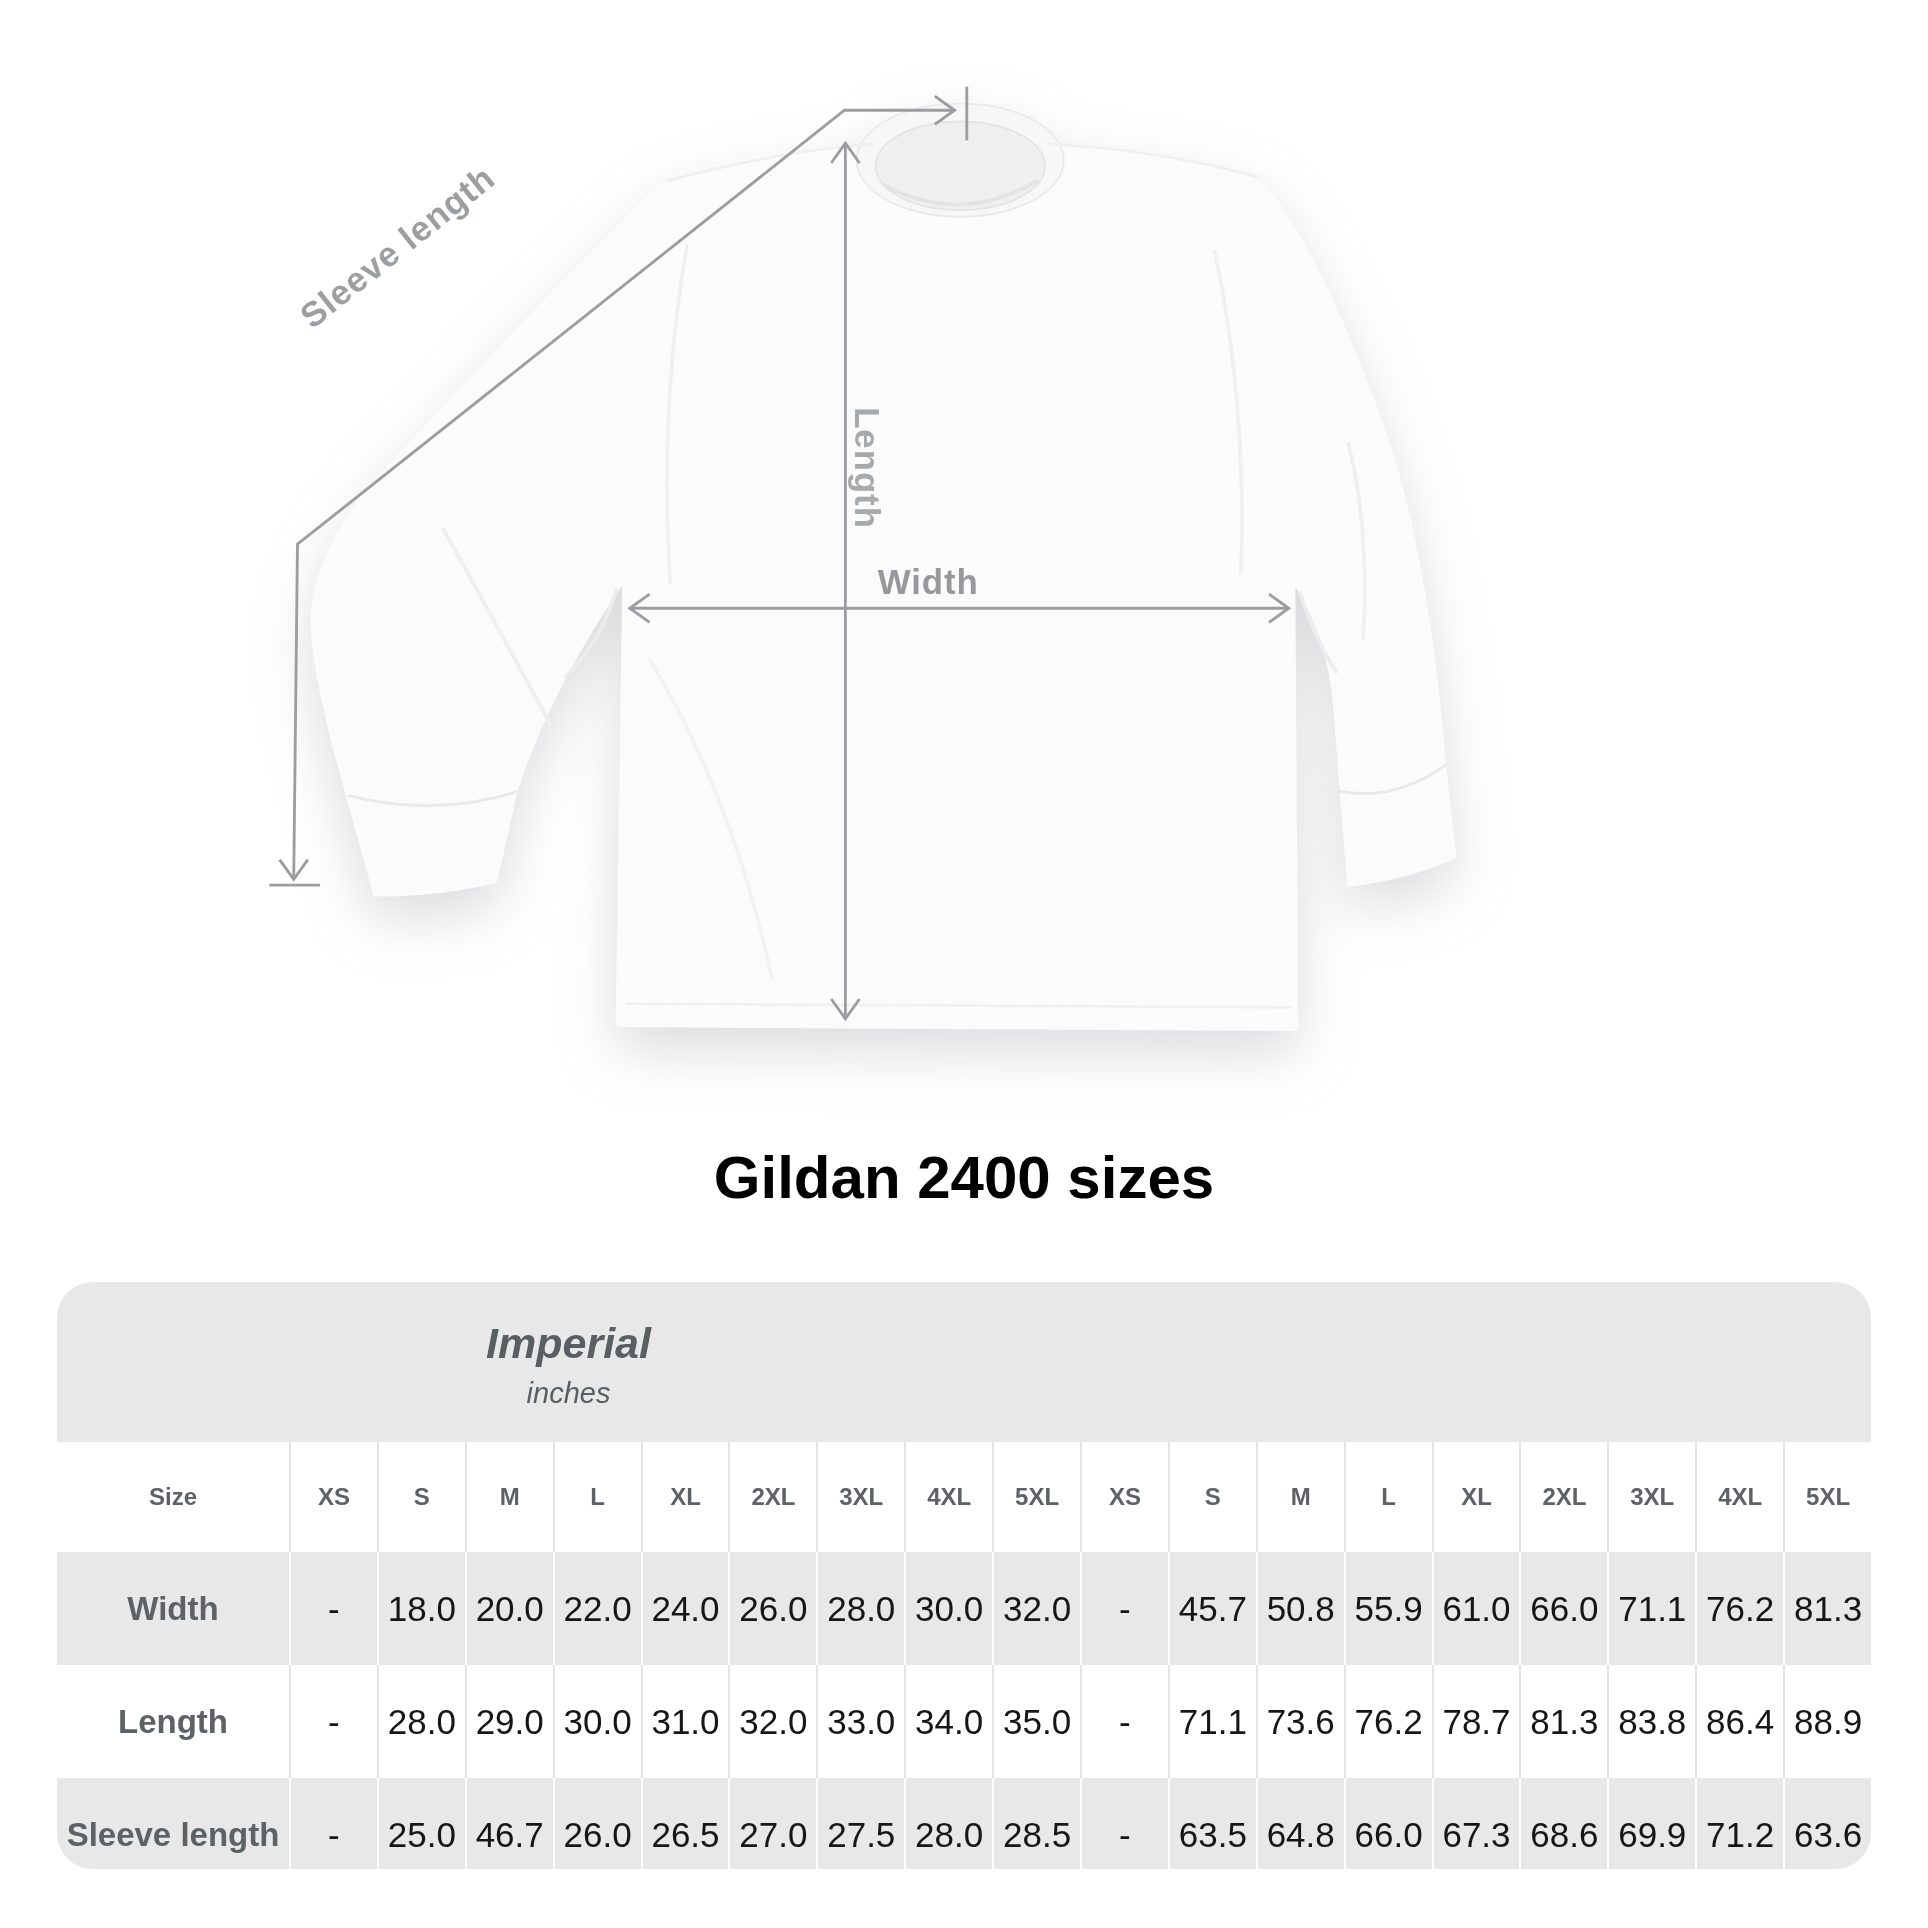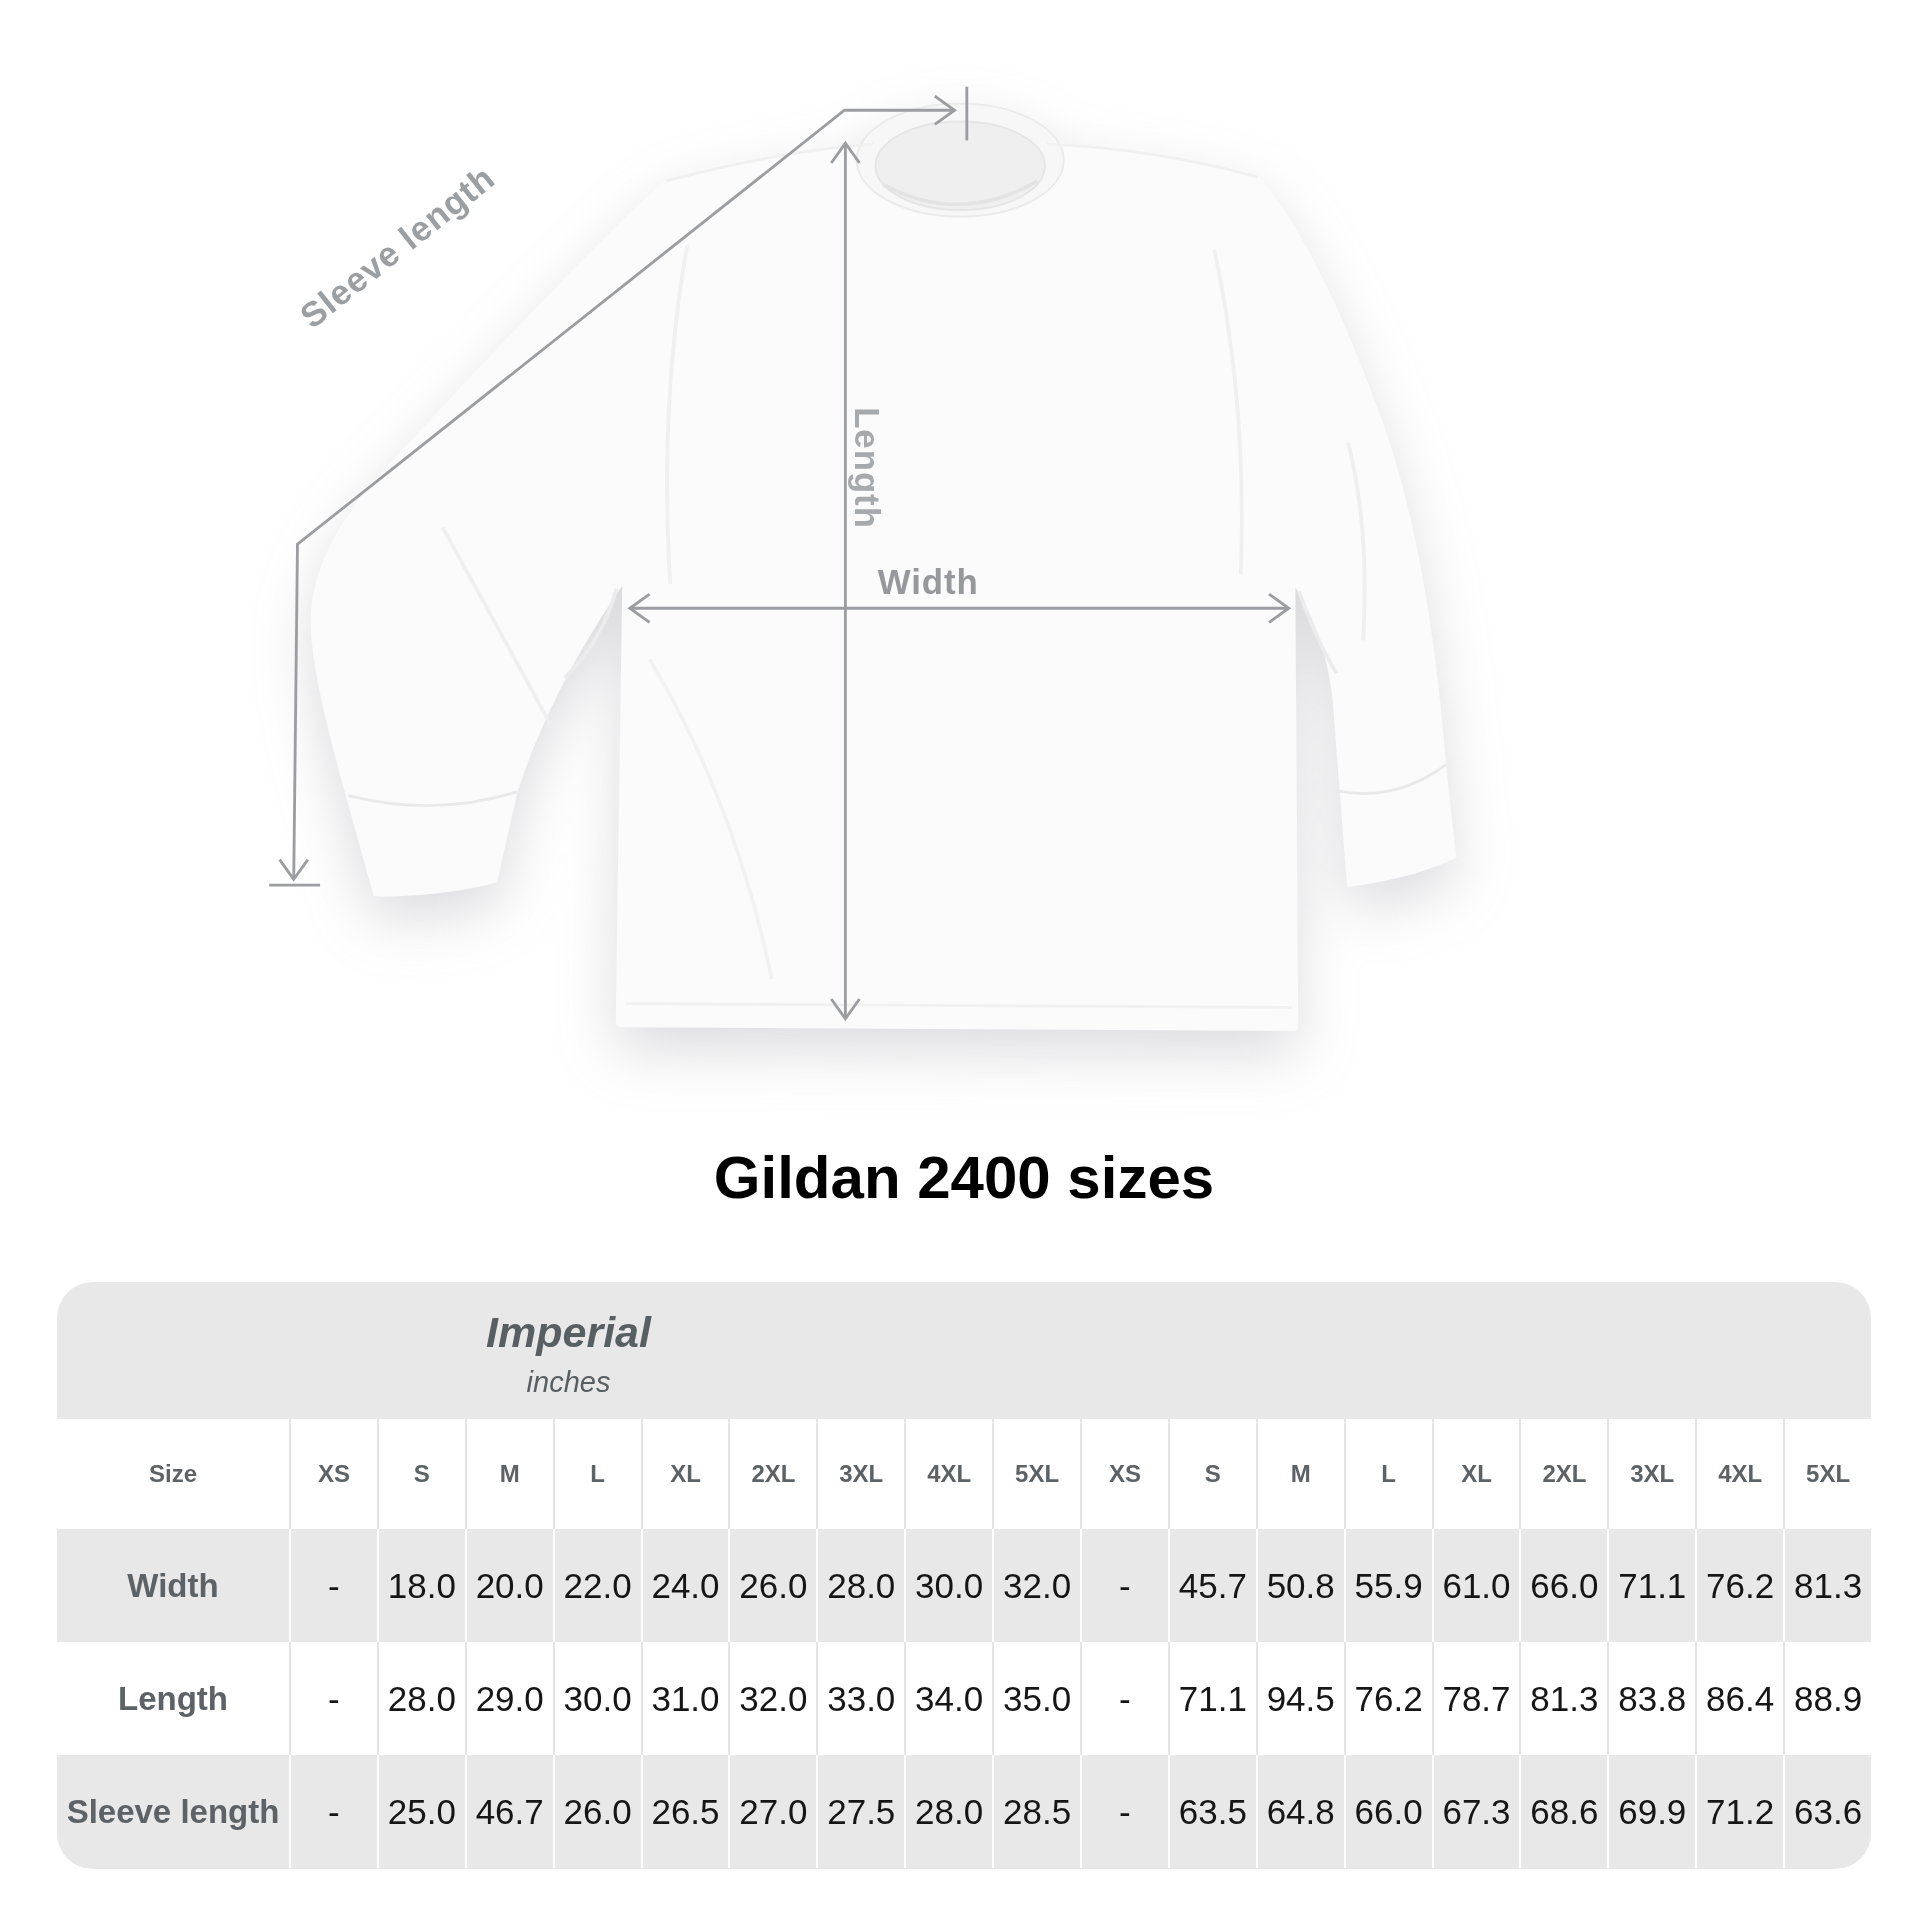--- a/index.html
+++ b/index.html
@@ -58,7 +58,7 @@
     overflow: hidden;
   }
   .trow { display: grid; grid-template-columns: 232px repeat(18, 1fr); }
-  .unit-row { grid-template-columns: 1023px 791px; height: 137px; }
+  .unit-row { grid-template-columns: 1023px 791px; height: 160px; }
   .head-row { height: 110px; background: #ffffff; --sep: #e4e4e4; }
   .data-row { height: 113px; }
   .data-row.gray { background: #e8e8e8; --sep: #ffffff; }

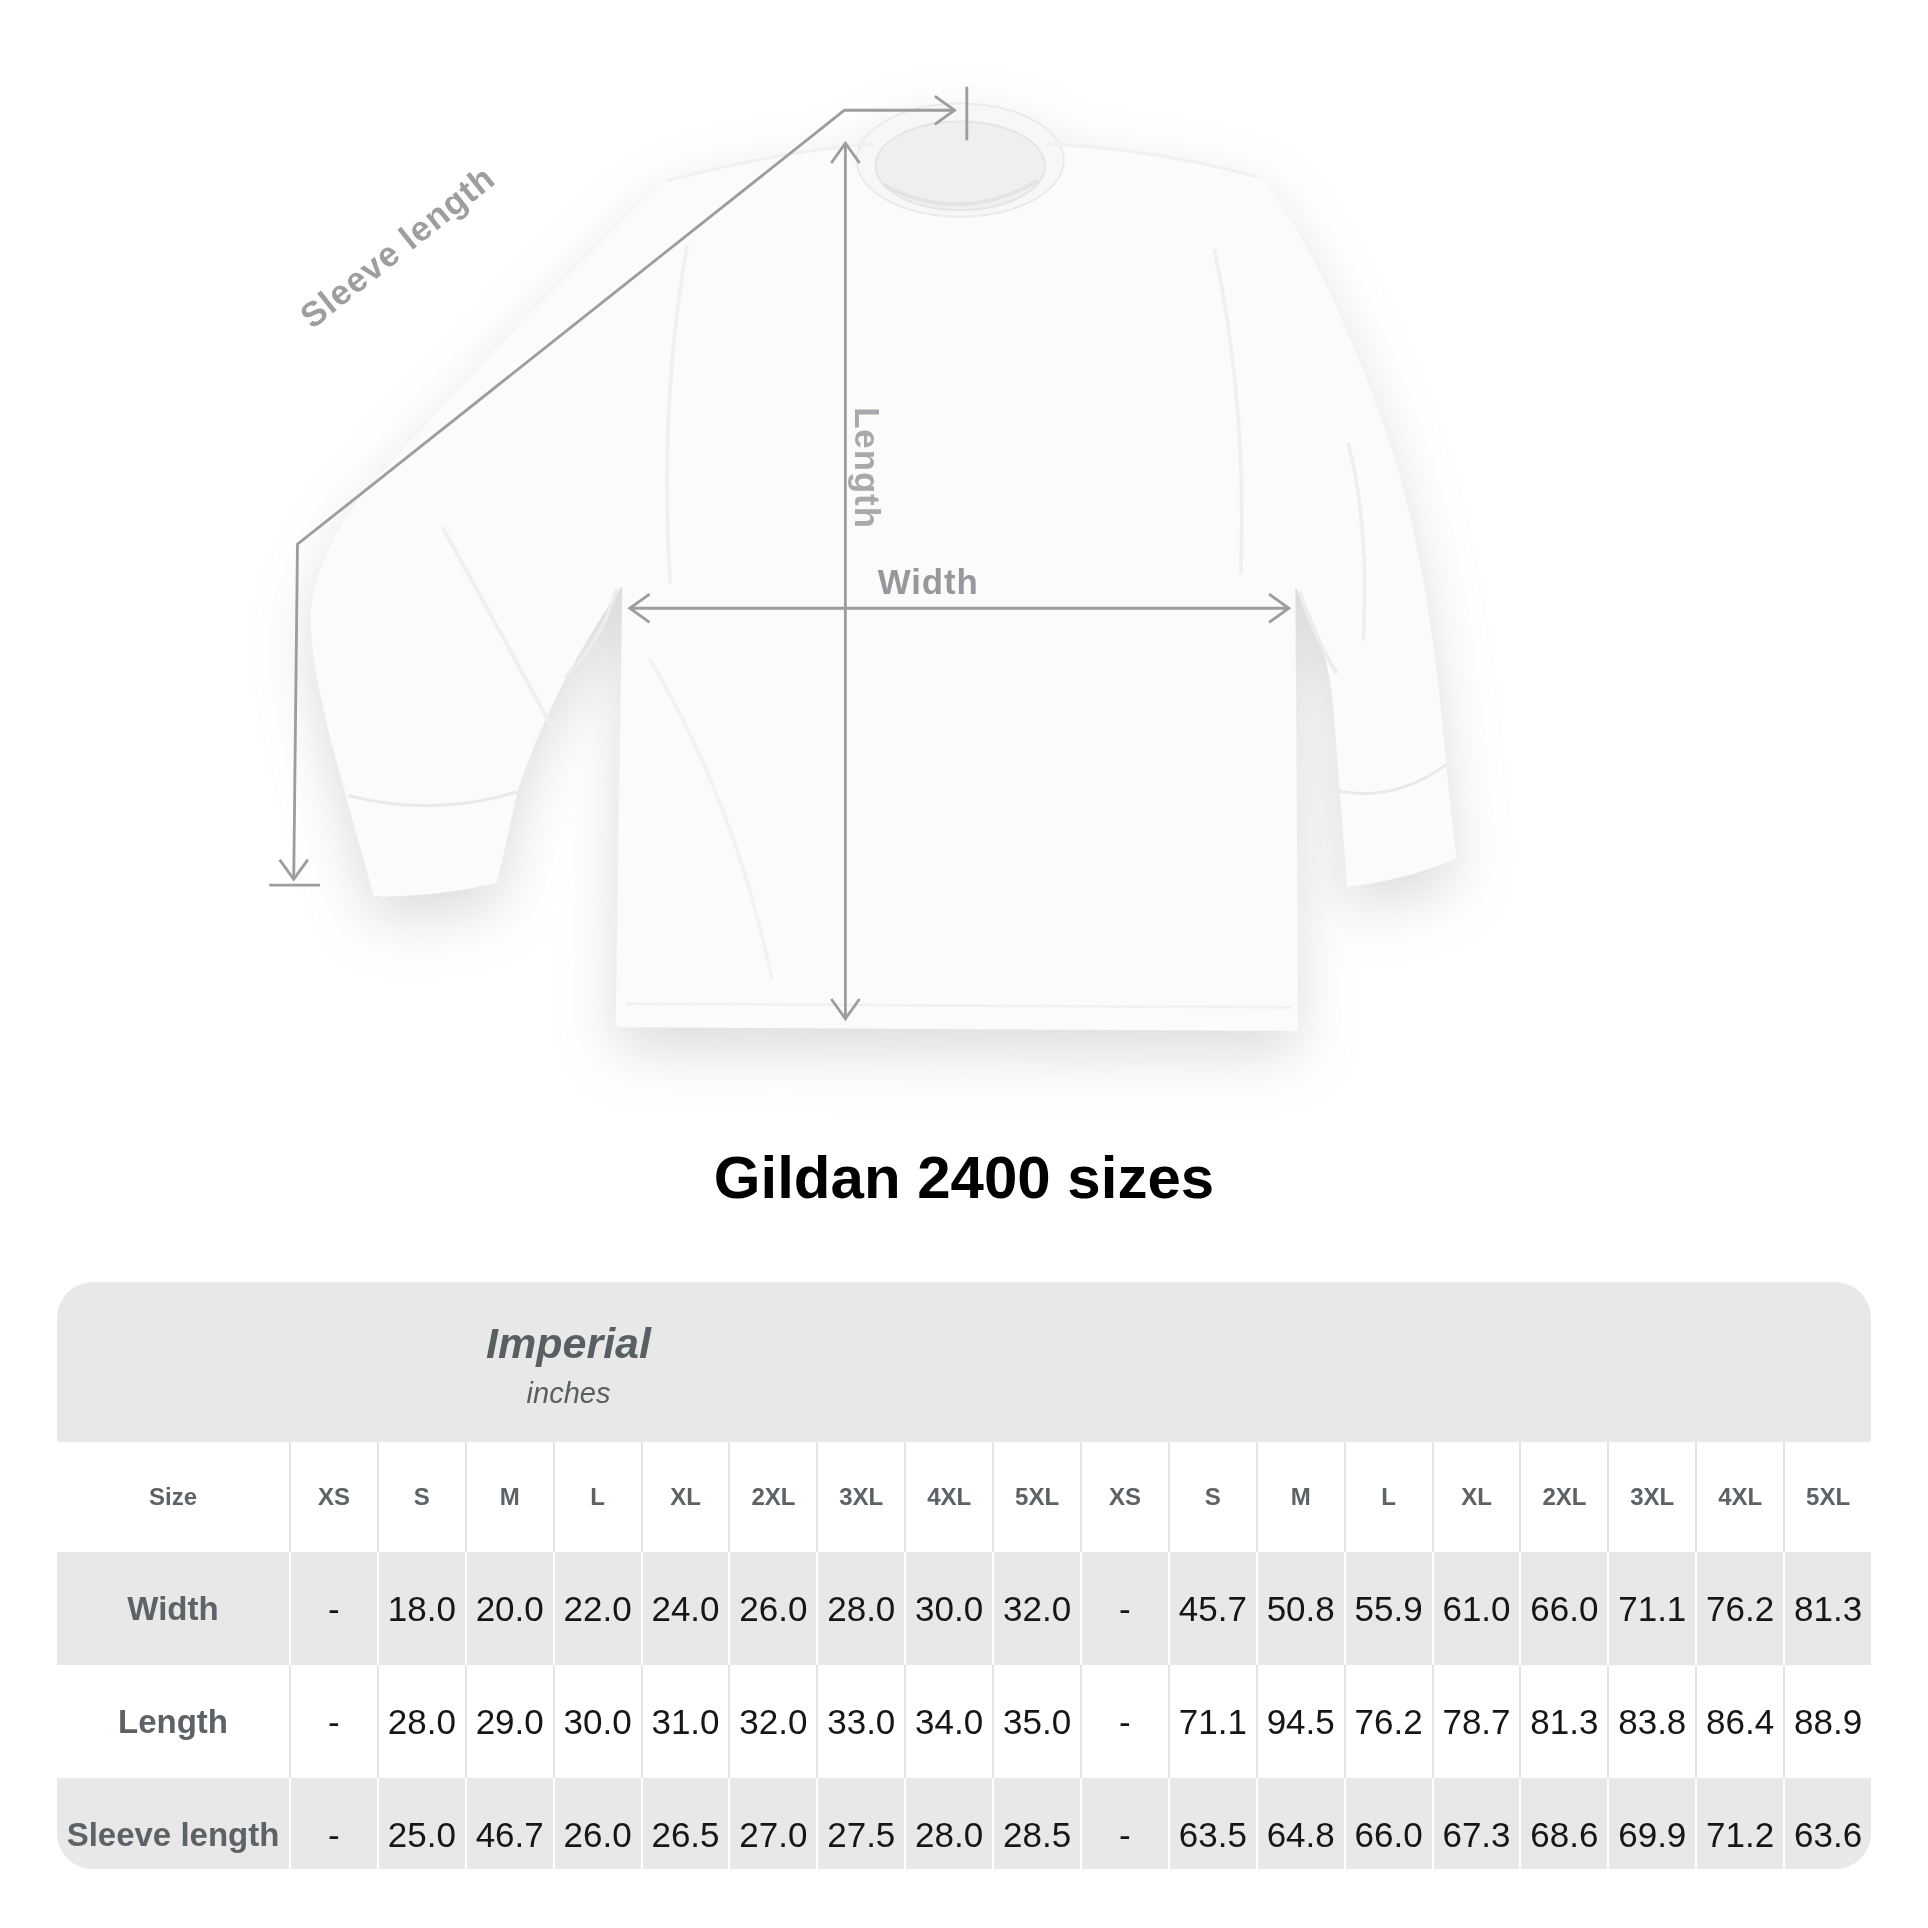--- a/index.html
+++ b/index.html
@@ -225,7 +225,7 @@
       <div class="cell">35.0</div>
       <div class="cell">-</div>
       <div class="cell">71.1</div>
-      <div class="cell">94.5</div>
+      <div class="cell">73.6</div>
       <div class="cell">76.2</div>
       <div class="cell">78.7</div>
       <div class="cell">81.3</div>

